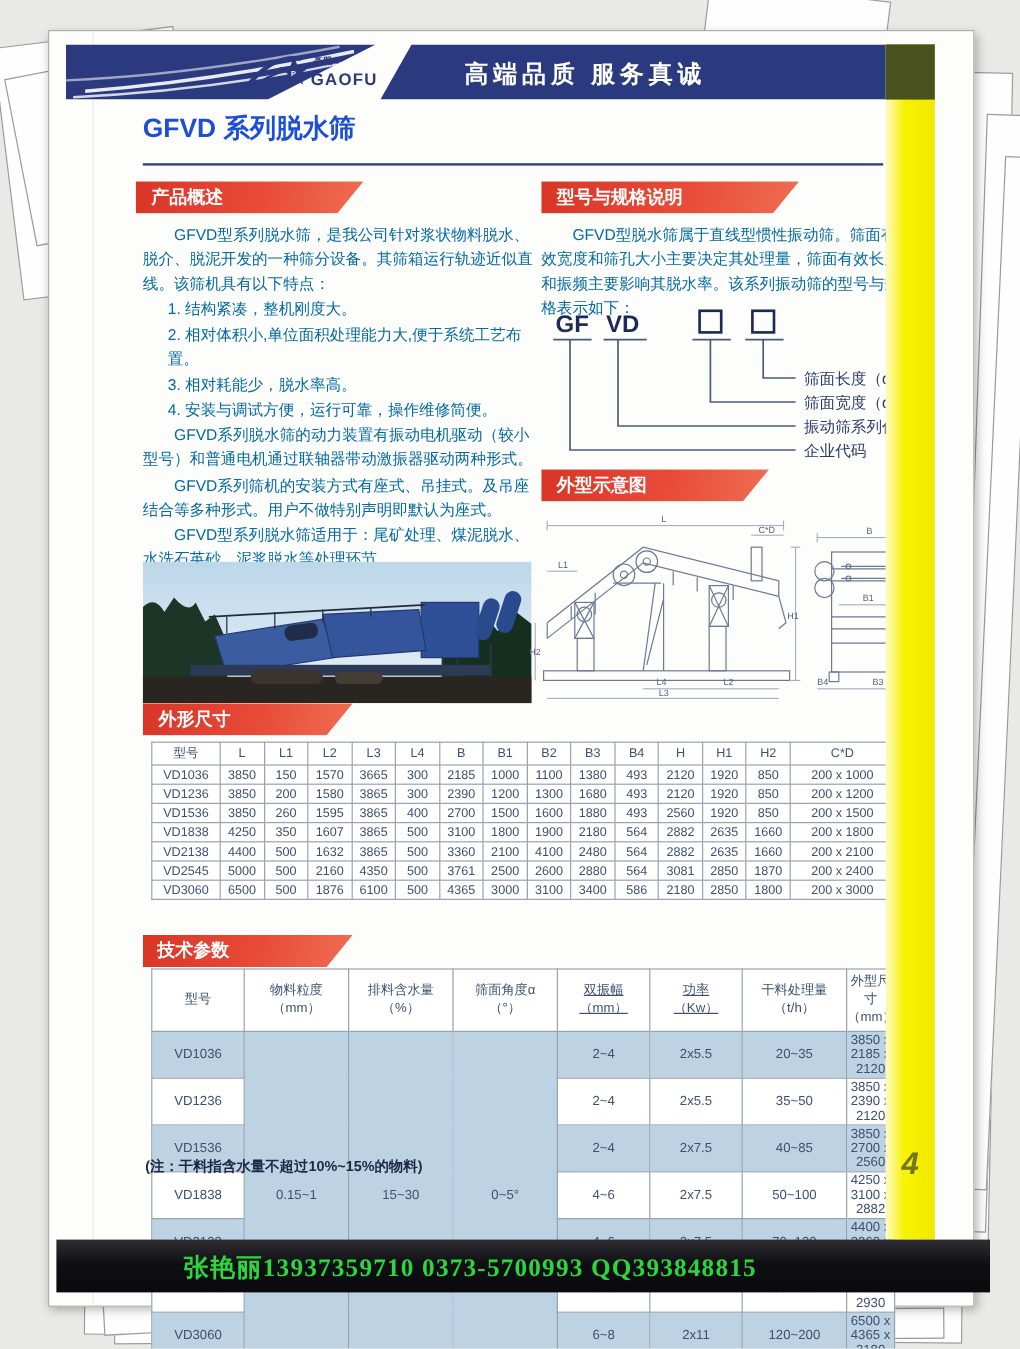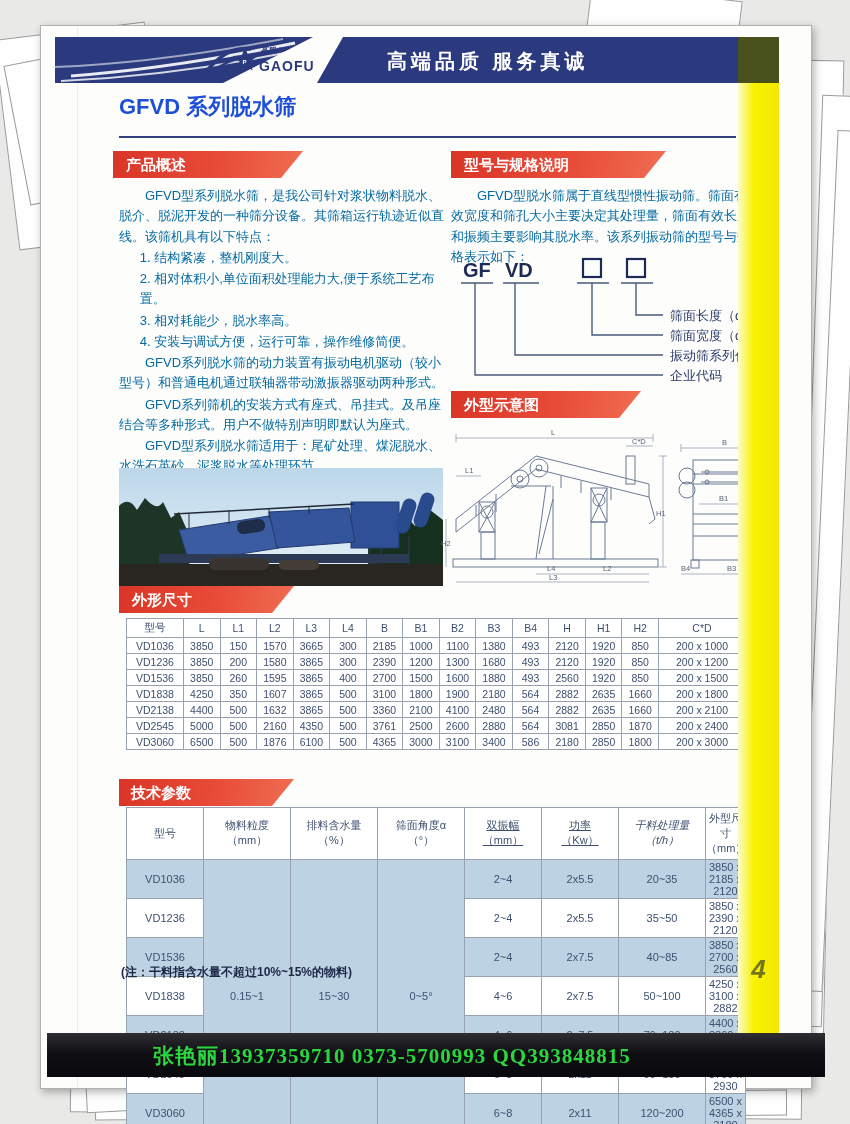--- a/index.html
+++ b/index.html
@@ -49,7 +49,7 @@
   .ttable th:nth-child(1){width:76px;}
   .ttable th:nth-child(2),.ttable th:nth-child(3),.ttable th:nth-child(4){width:86px;}
   .ttable th:nth-child(5),.ttable th:nth-child(6){width:76px;text-decoration:underline;}
-  .ttable th:nth-child(7){width:86px;font-style:italic;}
+  .ttable th:nth-child(7){width:86px;}
   .ttable tr.alt td{background:#bdd2e2;}
   .ttable td.mid{background:#fff;}
 

